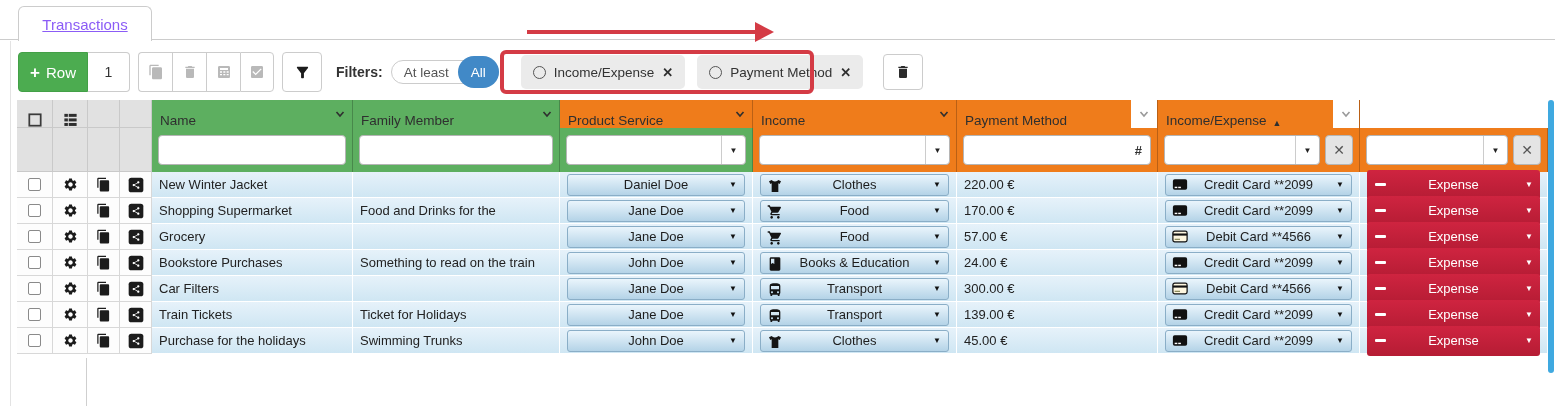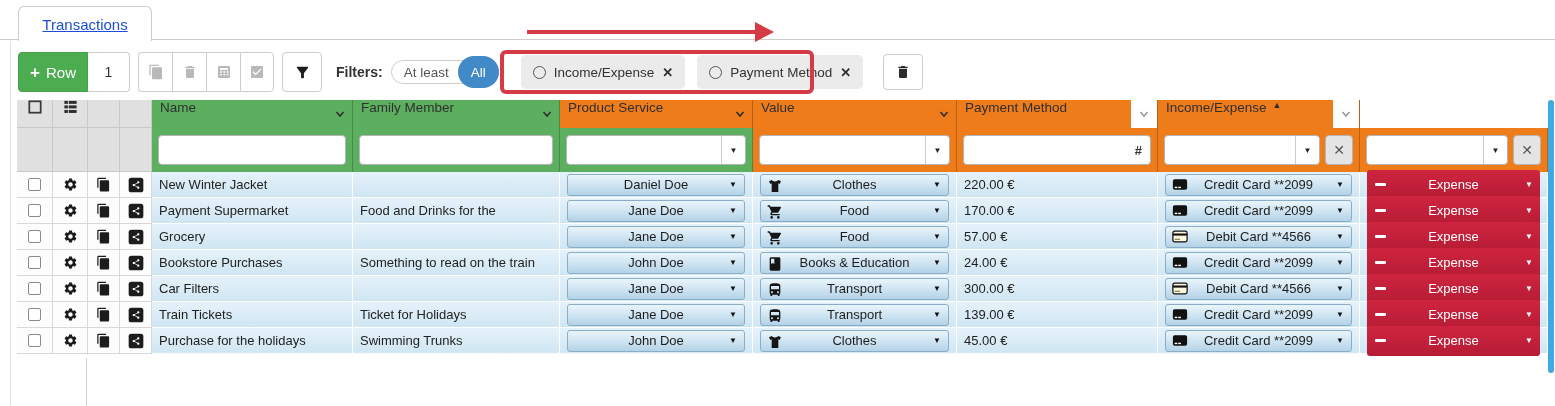--- a/index.html
+++ b/index.html
@@ -11,7 +11,7 @@
   .tab { position:absolute; left:18px; top:6px; width:134px; height:35px; background:#fff;
     border:1px solid #ccc; border-bottom:none; border-radius:6px 6px 0 0; z-index:2;
     display:flex; align-items:center; justify-content:center; }
-  .tab a { color:#1d4ed8; text-decoration:underline; font-size:15px; cursor:pointer; }
+  .tab a { color:#8b5cf6; text-decoration:underline; font-size:15px; cursor:pointer; }
   .panel-left-border { position:absolute; left:10px; top:41px; width:1px; height:365px; background:#e3e3e3; }
 
   

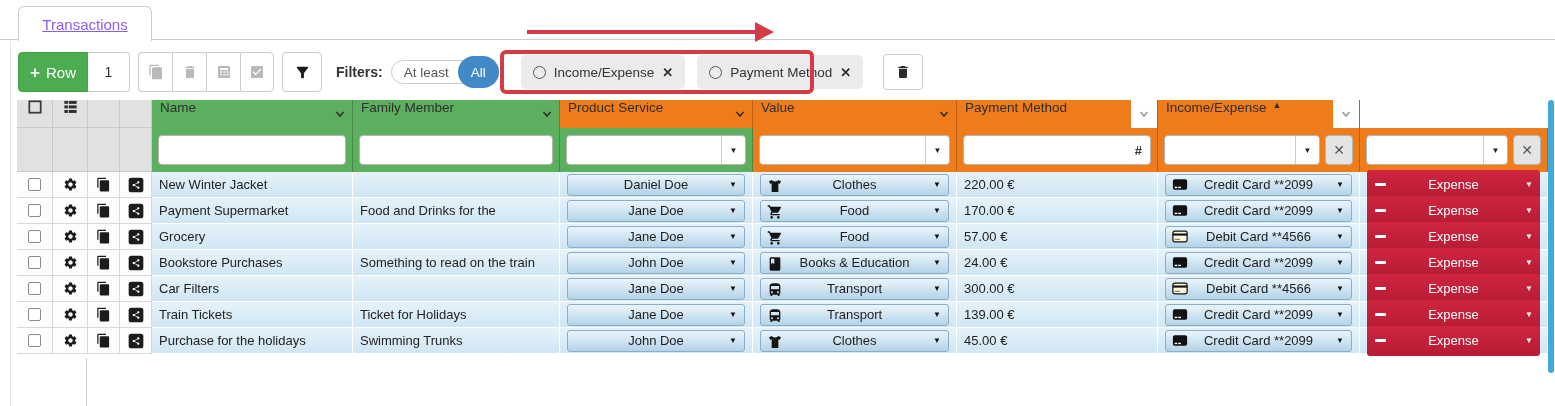--- a/index.html
+++ b/index.html
@@ -51,7 +51,7 @@
   
   .grid-row { display:grid; grid-template-columns:36px 35px 32px 32px 201px 207px 193px 204px 201px 202px 188px; }
   .table-wrap { position:absolute; left:17px; top:100px; width:1531px; }
-  .hcell { height:28px; position:relative; display:flex; align-items:flex-start; font-size:13.5px; color:#2f2f2f; }
+  .hcell { height:28px; position:relative; display:flex; align-items:flex-end; font-size:13.5px; color:#2f2f2f; }
   .hcell.gray { background:#e1e1e1; border-right:1px solid #c9c9c9; border-bottom:1px solid #c9c9c9; justify-content:center; }
   .hcell.green { background:#5daf60; border-right:1px solid rgba(0,0,0,.22); padding-left:8px; }
   .hcell.orange { background:#ef7c1b; border-right:1px solid rgba(0,0,0,.22); padding-left:8px; }

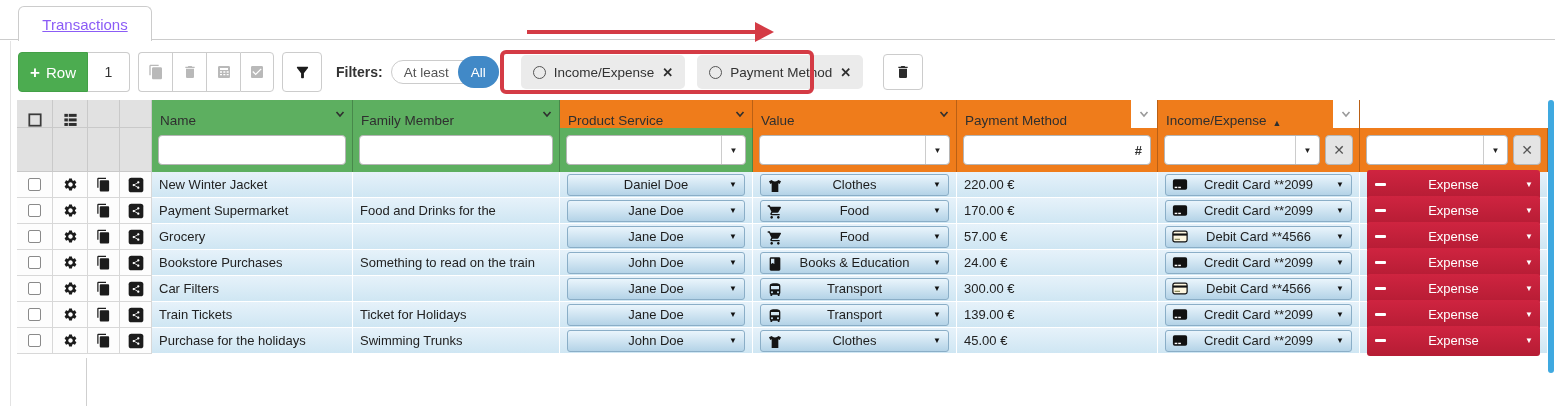--- a/index.html
+++ b/index.html
@@ -236,7 +236,7 @@
         </span>
     </div>
     <div class="hcell orange">
-      <span>Value</span>
+      <span>Income</span>
       <span class="hchev">
           <svg width="10" height="10" viewBox="0 0 10 10">
             <polyline points="1.5,3 5,7 8.5,3" fill="none" stroke="#2f2f2f" stroke-width="1.6"></polyline>

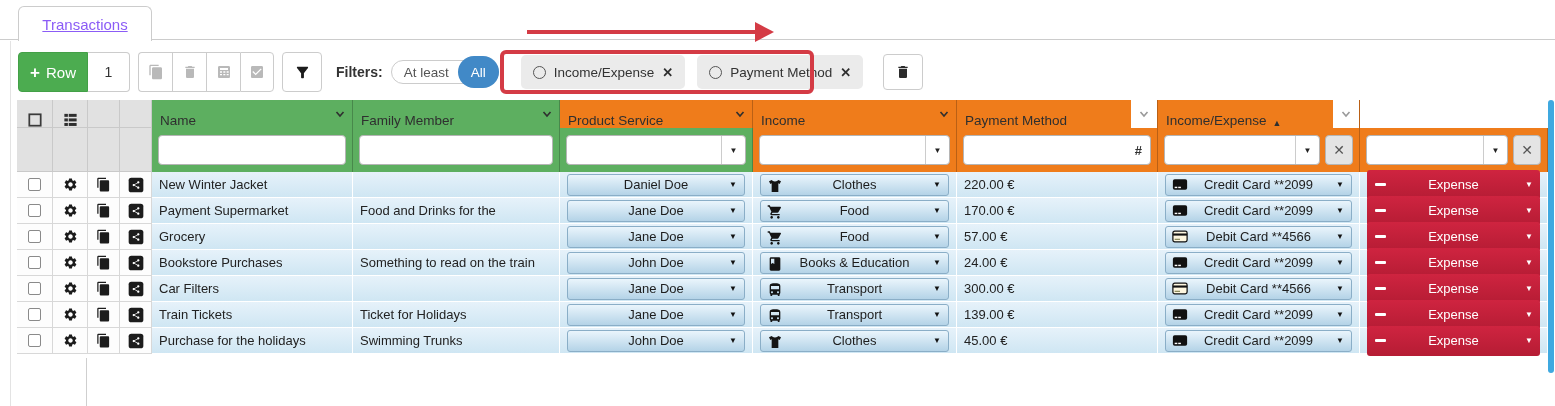--- a/index.html
+++ b/index.html
@@ -409,7 +409,7 @@
       </span>
     </div>
     <div class="dcell blue">
-          <span>Payment Supermarket</span>
+          <span>Shopping Supermarket</span>
         </div>
     <div class="dcell blue">
           <span>Food and Drinks for the</span>

